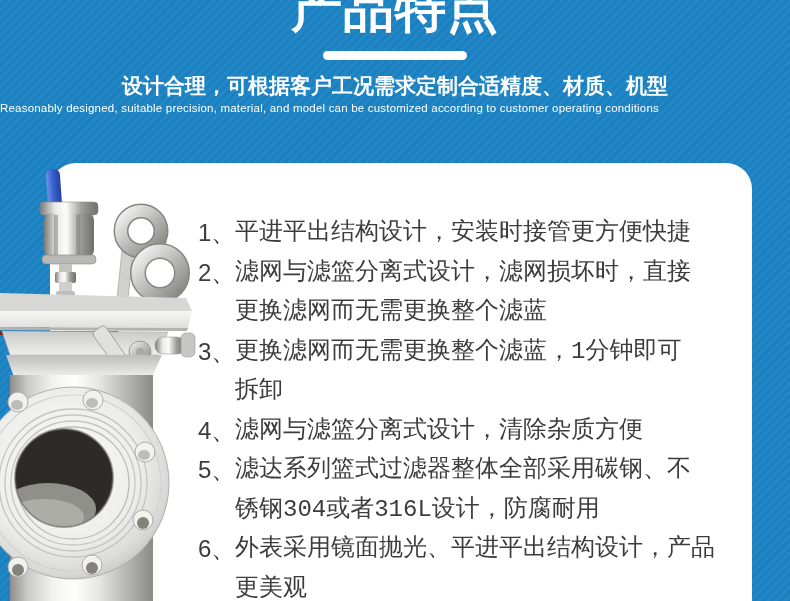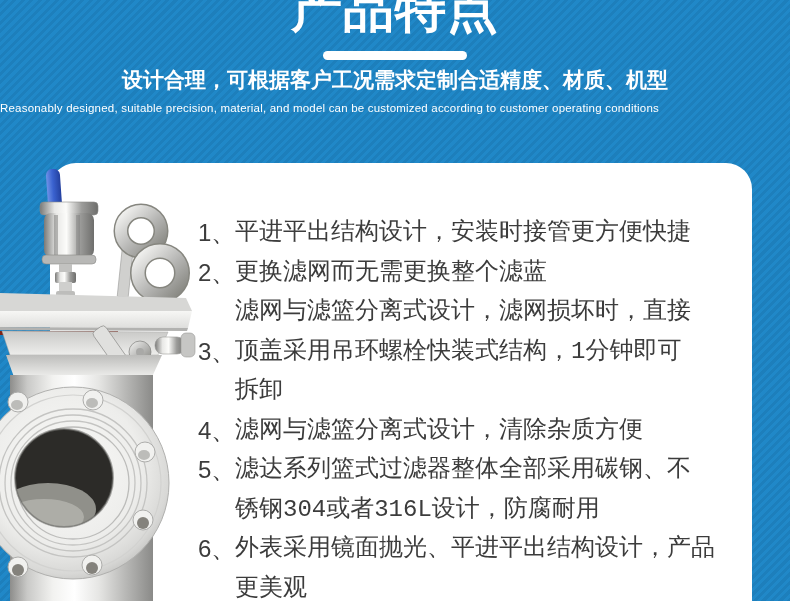--- a/index.html
+++ b/index.html
@@ -19,7 +19,7 @@
     width:144px;height:9px;border-radius:5px;background:#ffffff;
   }
   .subtitle-cn{
-    position:absolute;top:66px;left:0;width:100%;
+    position:absolute;top:72px;left:0;width:100%;
     text-align:center;font-size:21px;font-weight:bold;color:#ffffff;
     white-space:nowrap;
   }

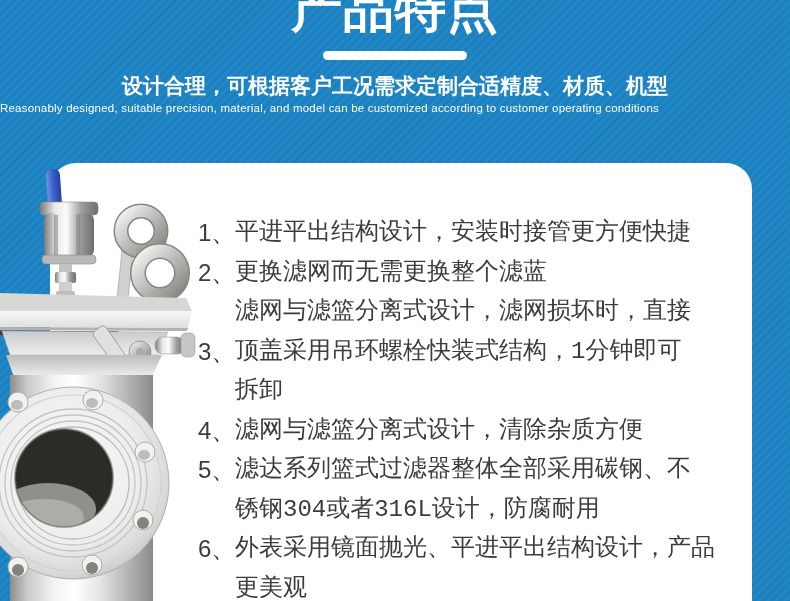--- a/index.html
+++ b/index.html
@@ -191,8 +191,8 @@
     <div class="feat-item">
       <span class="feat-num">2、</span>
       <div class="feat-lines">
+        <div class="feat-line">滤网与滤篮分离式设计，滤网损坏时，直接</div>
         <div class="feat-line">更换滤网而无需更换整个滤蓝</div>
-        <div class="feat-line">滤网与滤篮分离式设计，滤网损坏时，直接</div>
       </div>
     </div>
     <div class="feat-item">

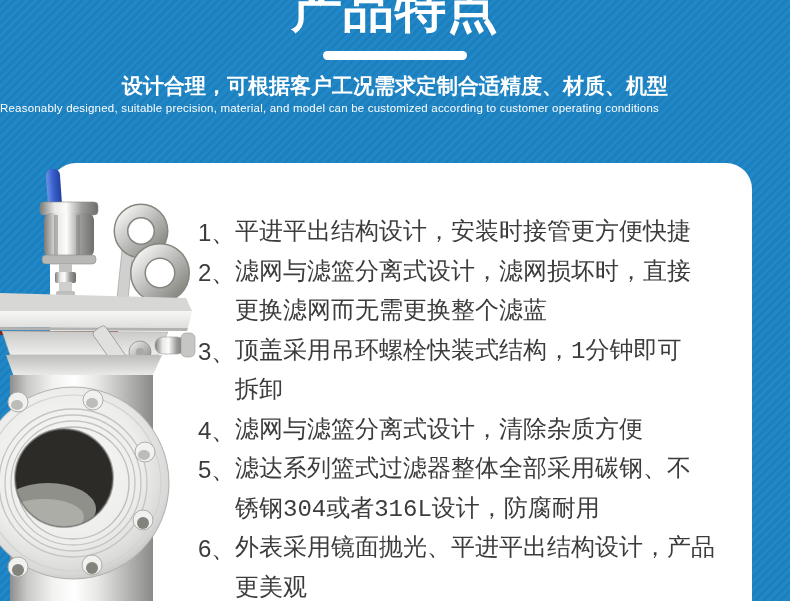--- a/index.html
+++ b/index.html
@@ -198,7 +198,7 @@
     <div class="feat-item">
       <span class="feat-num">3、</span>
       <div class="feat-lines">
-        <div class="feat-line">顶盖采用吊环螺栓快装式结构，1分钟即可</div>
+        <div class="feat-line">更换滤网而无需更换整个滤蓝，1分钟即可</div>
         <div class="feat-line">拆卸</div>
       </div>
     </div>

